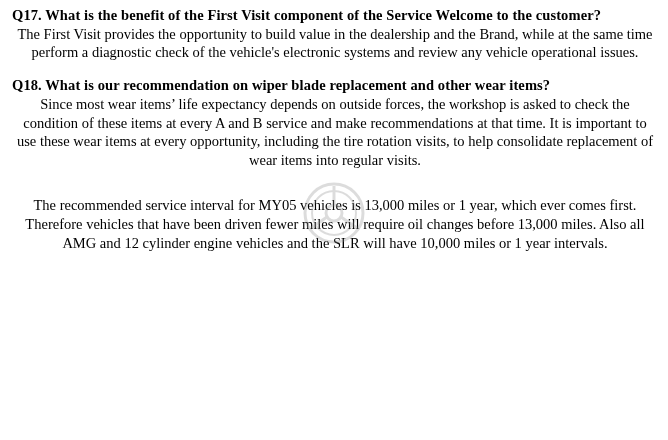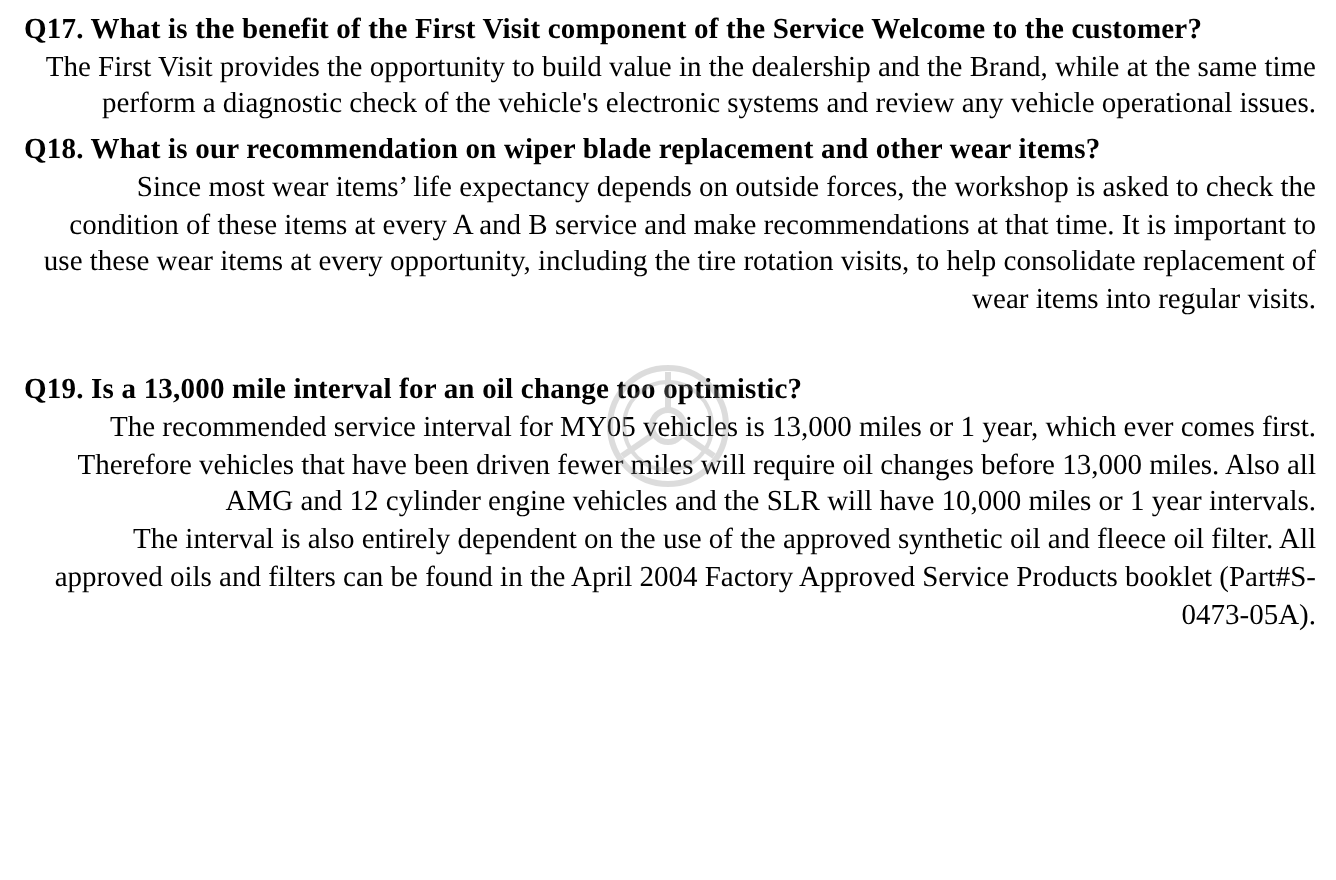--- a/index.html
+++ b/index.html
@@ -36,7 +36,7 @@
   .para {
     font-size: 14.5px;
     line-height: 1.3;
-    text-align: right;
+    text-align: center;
   }
   .gap-lg {
     height: 26px;

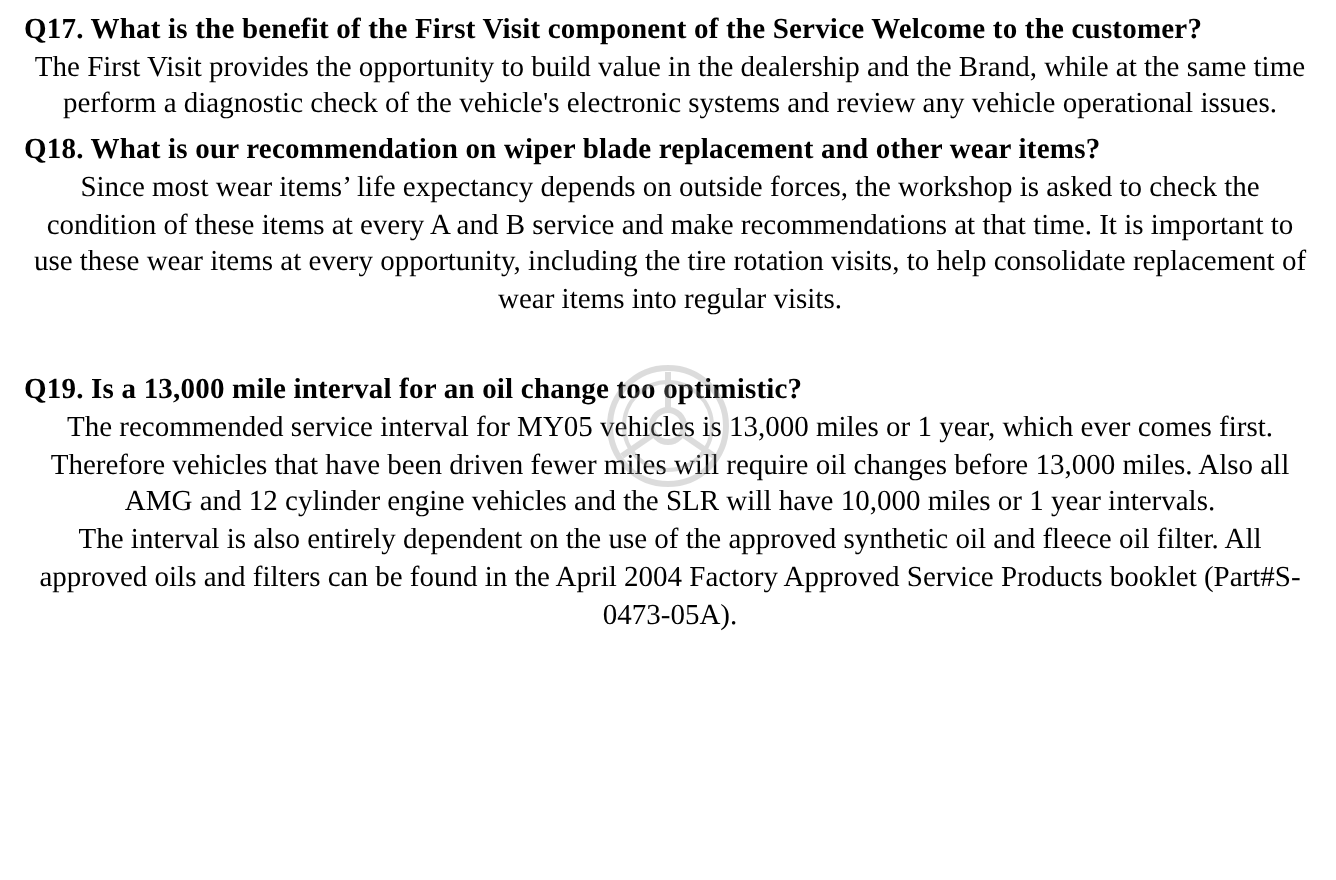--- a/index.html
+++ b/index.html
@@ -25,7 +25,7 @@
     margin-bottom: 0;
   }
   .qa + .qa {
-    margin-top: 4px;
+    margin-top: 14px;
   }
   .q-head {
     font-weight: bold;

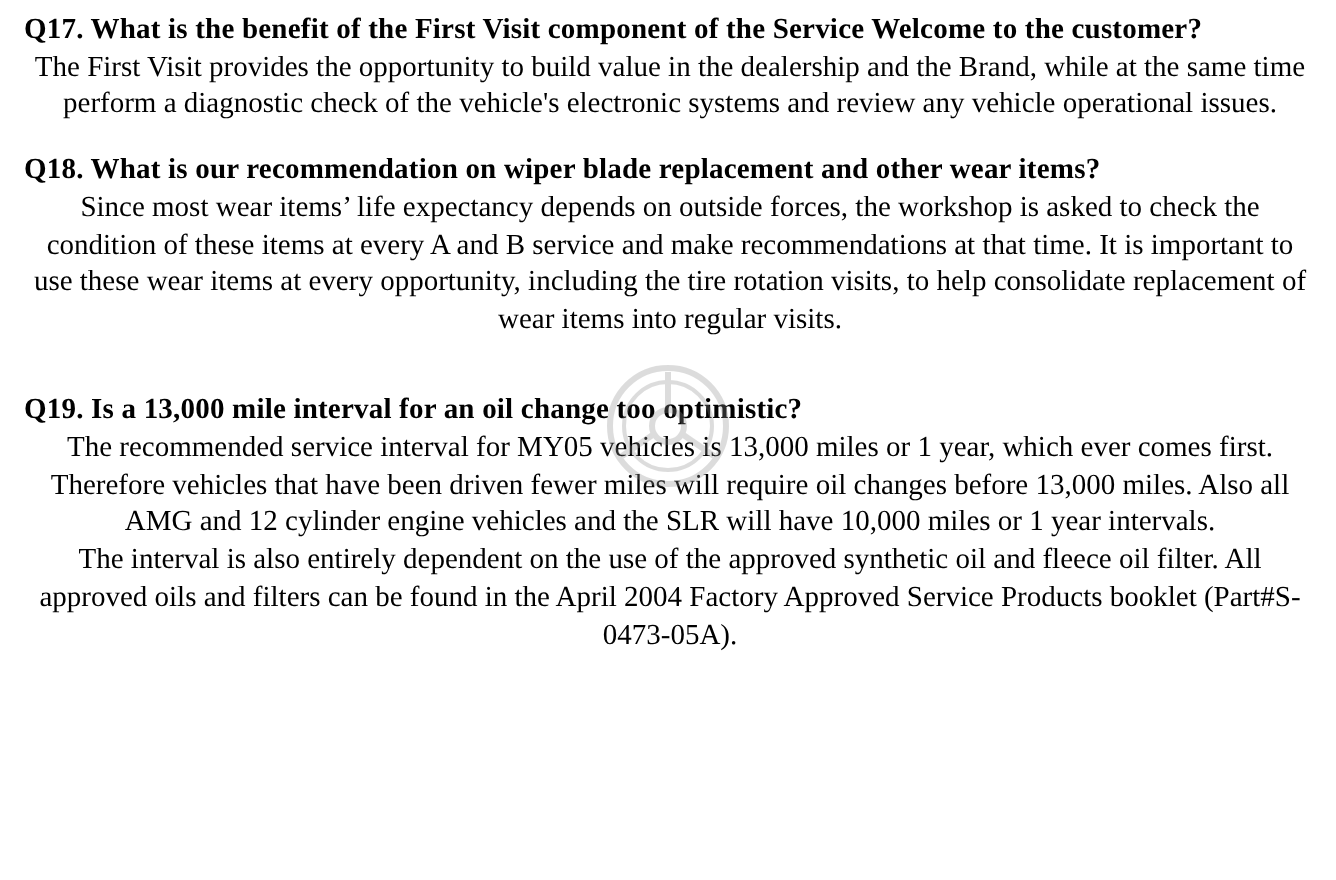--- a/index.html
+++ b/index.html
@@ -95,7 +95,6 @@
   <div class="gap-lg"></div>
 
   <div class="qa">
-    <div class="q-head">Q19.  Is a 13,000 mile interval for an oil change too optimistic?</div>
     <div class="para">The recommended service interval for MY05 vehicles is 13,000 miles or 1 year, which ever comes first.  Therefore vehicles that have been driven fewer miles will require oil changes before 13,000 miles.  Also all AMG and 12 cylinder engine vehicles and the SLR will have 10,000 miles or 1 year intervals.</div>
     <div class="para">The interval is also entirely dependent on the use of the approved synthetic oil and fleece oil filter.  All approved oils and filters can be found in the April 2004 Factory Approved Service Products booklet (Part#S-0473-05A).</div>
   </div>

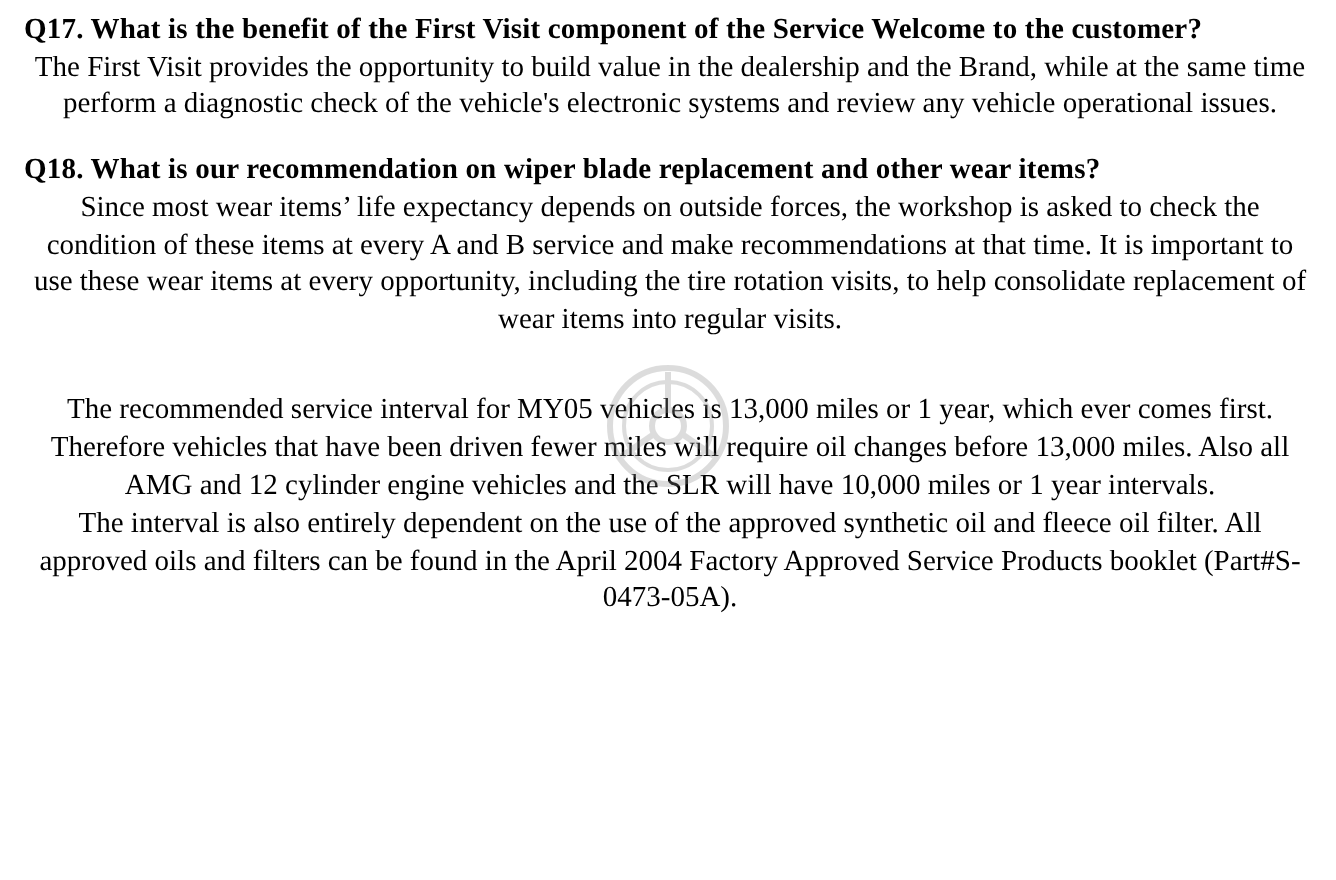--- a/index.html
+++ b/index.html
@@ -96,7 +96,6 @@
 
   <div class="qa">
     <div class="para">The recommended service interval for MY05 vehicles is 13,000 miles or 1 year, which ever comes first.  Therefore vehicles that have been driven fewer miles will require oil changes before 13,000 miles.  Also all AMG and 12 cylinder engine vehicles and the SLR will have 10,000 miles or 1 year intervals.</div>
-    <div class="para">The interval is also entirely dependent on the use of the approved synthetic oil and fleece oil filter.  All approved oils and filters can be found in the April 2004 Factory Approved Service Products booklet (Part#S-0473-05A).</div>
   </div>
 
 </div>

